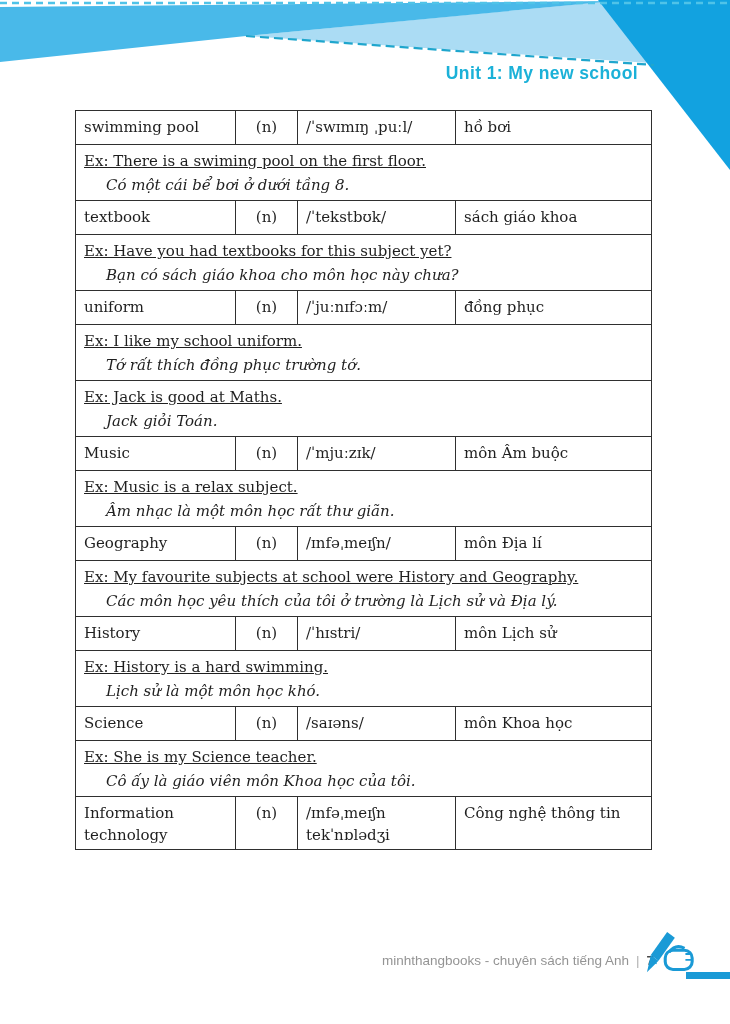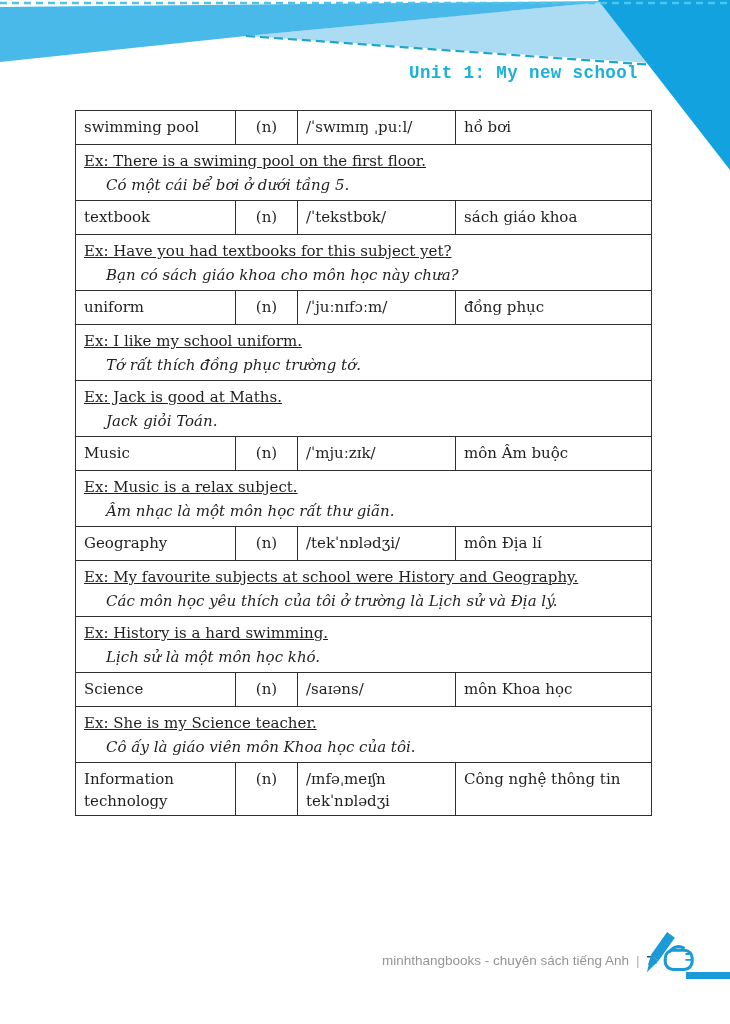--- a/index.html
+++ b/index.html
@@ -22,7 +22,7 @@
 
   .unit-title{
     position:absolute;top:63px;right:92px;
-    font-family:Liberation Mono, monospace;font-weight:bold;
+    font-family:Liberation Sans, sans-serif;font-weight:bold;
     font-size:17.5px;letter-spacing:.4px;color:var(--title-color);
     white-space:nowrap;
     text-align:center;

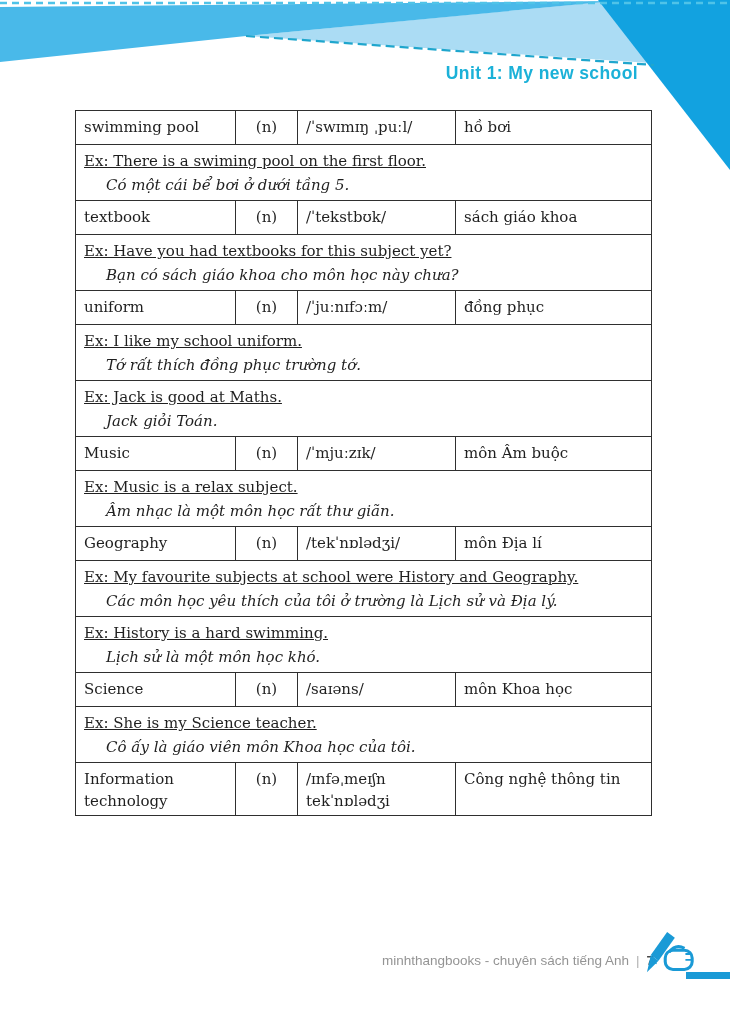--- a/index.html
+++ b/index.html
@@ -94,7 +94,7 @@
         <tr class="ex-row">
           <td colspan="4">
             <div class="ex-en">Ex: There is a swiming pool on the first floor.</div>
-            <div class="ex-vi">Có một cái bể bơi ở dưới tầng 5.</div>
+            <div class="ex-vi">Có một cái bể bơi ở dưới tầng 8.</div>
           </td>
         </tr>
         <tr class="word-row">

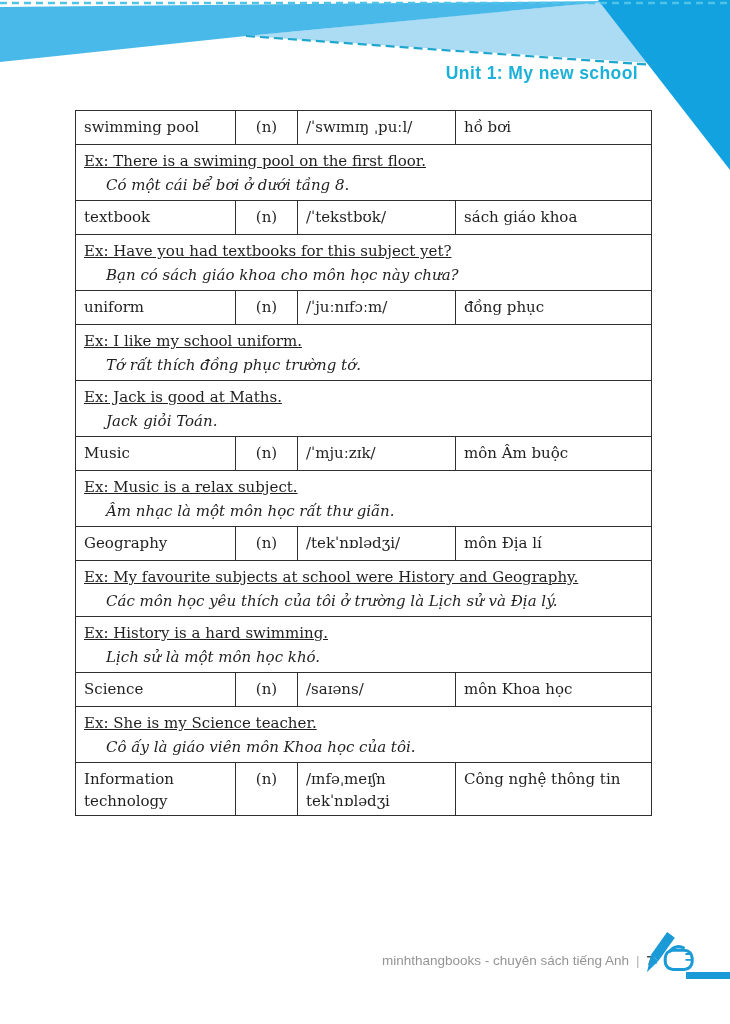--- a/index.html
+++ b/index.html
@@ -142,7 +142,7 @@
         <tr class="word-row">
           <td class="word">Geography</td>
           <td class="pos">(n)</td>
-          <td class="ipa">/tekˈnɒlədʒi/</td>
+          <td class="ipa">/ɪnfəˌmeɪʃn/</td>
           <td class="meaning">môn Địa lí</td>
         </tr>
         <tr class="ex-row">

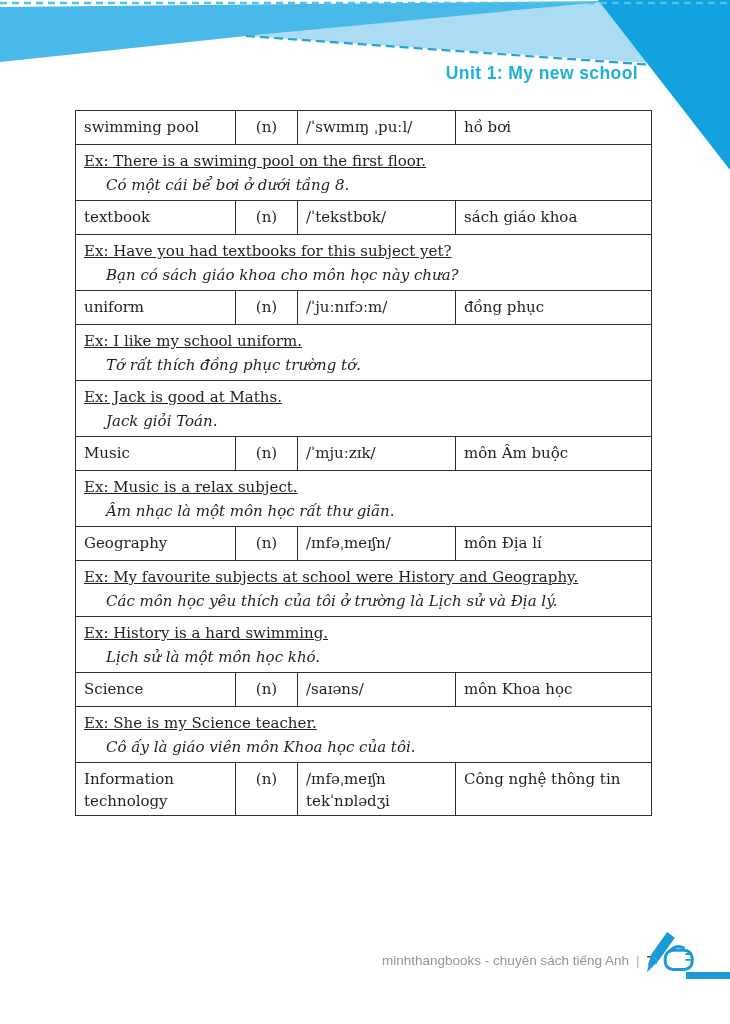--- a/index.html
+++ b/index.html
@@ -151,6 +151,12 @@
             <div class="ex-vi">Các môn học yêu thích của tôi ở trường là Lịch sử và Địa lý.</div>
           </td>
         </tr>
+        <tr class="word-row">
+          <td class="word">History</td>
+          <td class="pos">(n)</td>
+          <td class="ipa">/ˈhɪstri/</td>
+          <td class="meaning">môn Lịch sử</td>
+        </tr>
         <tr class="ex-row">
           <td colspan="4">
             <div class="ex-en">Ex: History is a hard swimming.</div>

